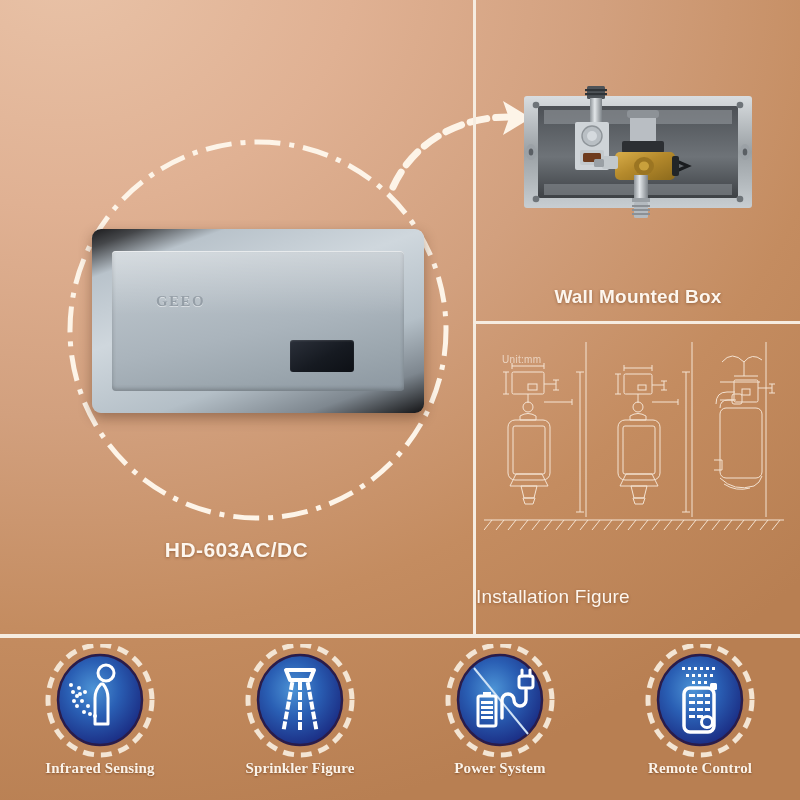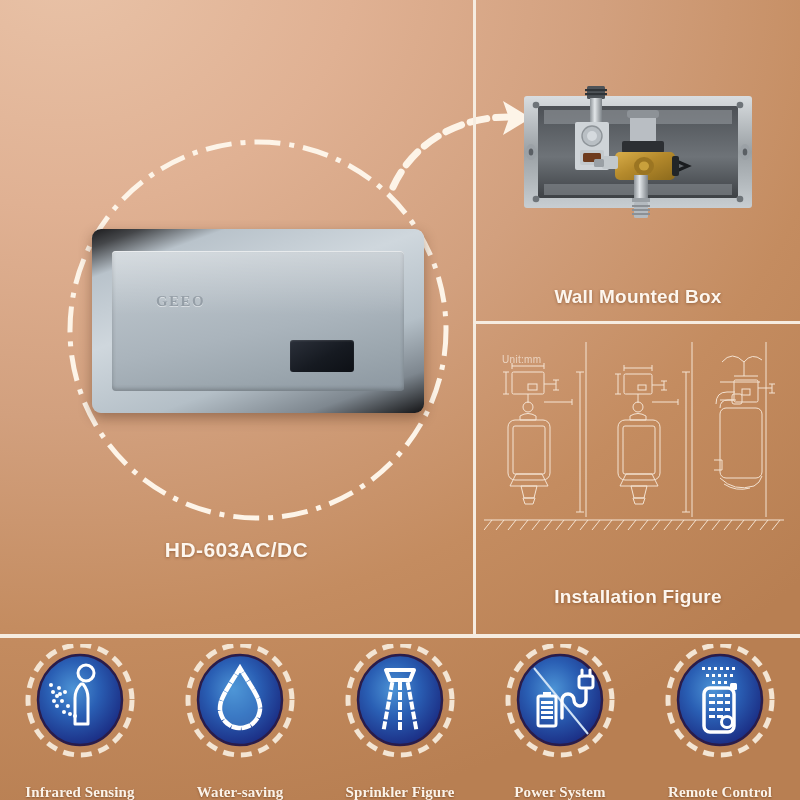--- a/index.html
+++ b/index.html
@@ -59,8 +59,8 @@
   #unit-label{position:absolute;left:26px;top:30px;font-size:10px;
     color:rgba(255,248,240,.62);letter-spacing:.3px;}
   #inst-svg{position:absolute;left:8px;top:18px;width:310px;height:210px;}
-  #inst-title{position:absolute;left:0;top:262px;width:324px;text-align:center;
-    font-size:19px;font-weight:700;color:#fdf6ee;letter-spacing:.2px;
+  #inst-title{position:absolute;left:0;top:262px;width:324px;text-align:left;
+    font-size:19px;font-weight:400;color:#fdf6ee;letter-spacing:.2px;
     text-shadow:0 1px 3px rgba(90,45,15,.45);}
 
   

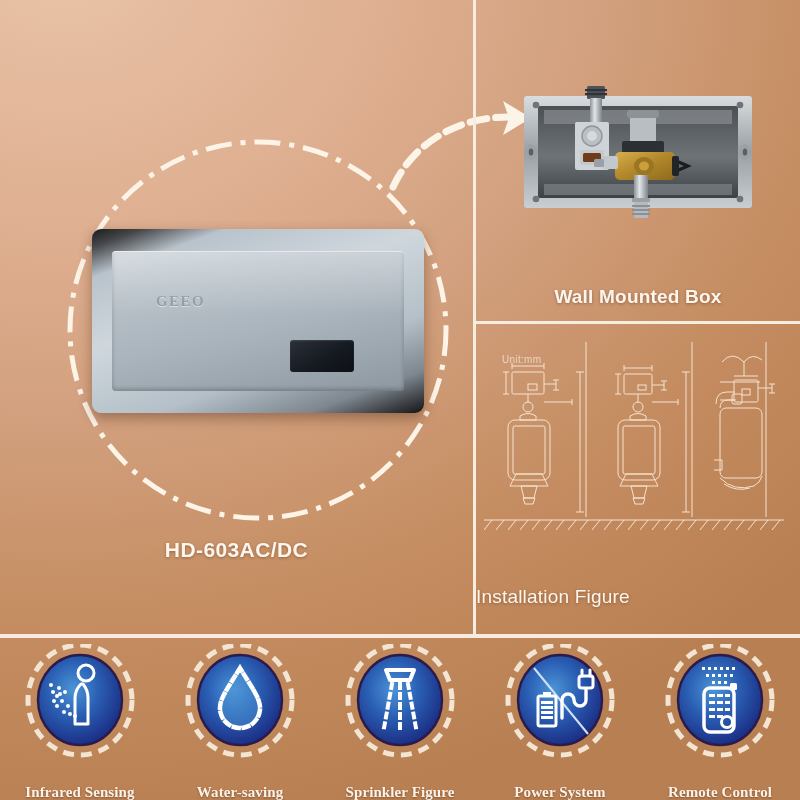--- a/index.html
+++ b/index.html
@@ -67,7 +67,7 @@
   #features{position:absolute;left:0;top:638px;width:800px;height:162px;
     display:flex;justify-content:space-around;align-items:flex-start;padding-top:6px;
     box-sizing:border-box;}
-  .feature{width:150px;display:flex;flex-direction:column;align-items:center;gap:24px;}
+  .feature{width:150px;display:flex;flex-direction:column;align-items:center;}
   .badge{position:relative;width:112px;height:118px;}
   .badge svg{position:absolute;left:0;top:0;}
   .feat-label{margin-top:-2px;font-size:15px;font-weight:700;color:#fbf3e9;

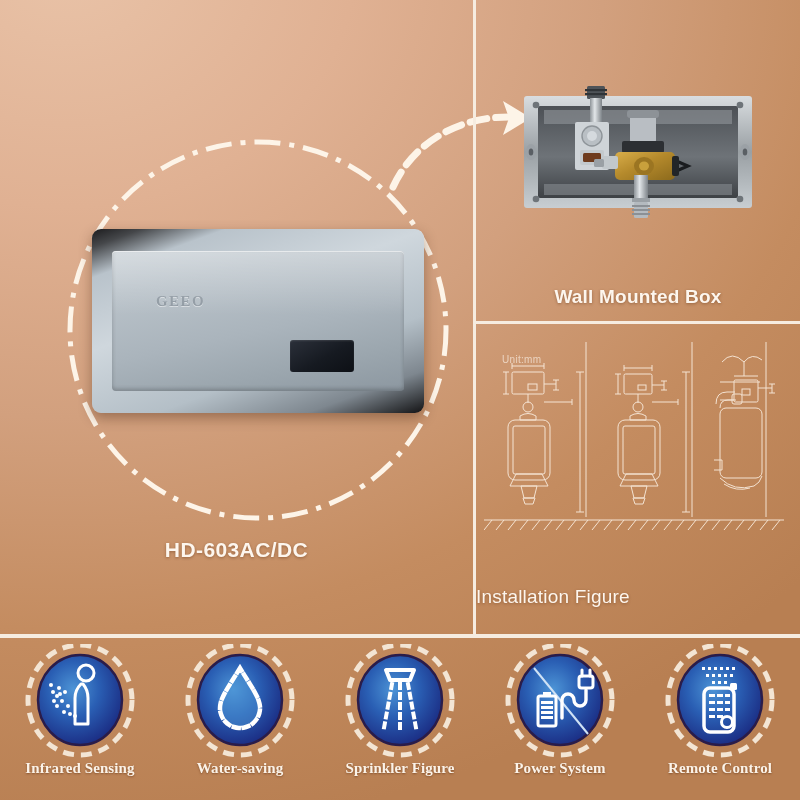--- a/index.html
+++ b/index.html
@@ -296,24 +296,6 @@
       <div class="feat-label">Infrared Sensing</div>
     </div>
 
-    <div class="feature">
-      <div class="badge">
-        <svg viewBox="0 0 112 118" width="112" height="118">
-          <defs>
-            <radialGradient id="bg2" cx="42%" cy="38%" r="68%">
-              <stop offset="0" stop-color="#4d94d6"></stop>
-                <stop offset="45%" stop-color="#2a5fb4"></stop>
-              <stop offset="100%" stop-color="#19277e"></stop>
-            </radialGradient>
-          </defs>
-          <ellipse cx="56" cy="56" rx="52" ry="55" fill="none" stroke="#f3e5d4" stroke-width="5" stroke-dasharray="11 7"></ellipse>
-          <ellipse cx="56" cy="56" rx="42" ry="45" fill="url(#bg2)" stroke="#2a1c4a" stroke-width="2.5"></ellipse>
-          <path d="M56,24 C44,44 36,54 36,64 a20,20 0 0 0 40,0 C76,54 68,44 56,24 z" fill="#4f9ad8" opacity=".45"></path>
-          <path d="M56,24 C44,44 36,54 36,64 a20,20 0 0 0 40,0 C76,54 68,44 56,24 z" fill="none" stroke="#ffffff" stroke-width="4.5" stroke-dasharray="5 5" stroke-linecap="square"></path>
-        </svg>
-      </div>
-      <div class="feat-label">Water-saving</div>
-    </div>
 
     <div class="feature">
       <div class="badge">

